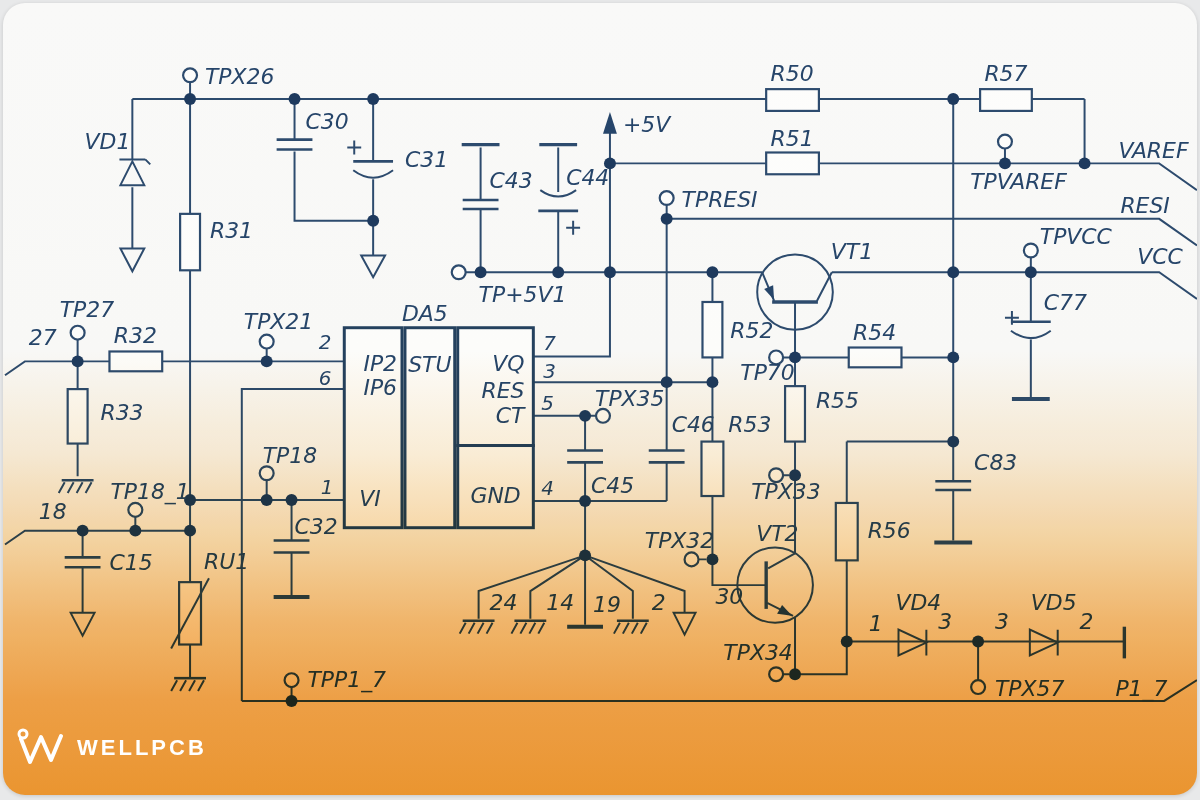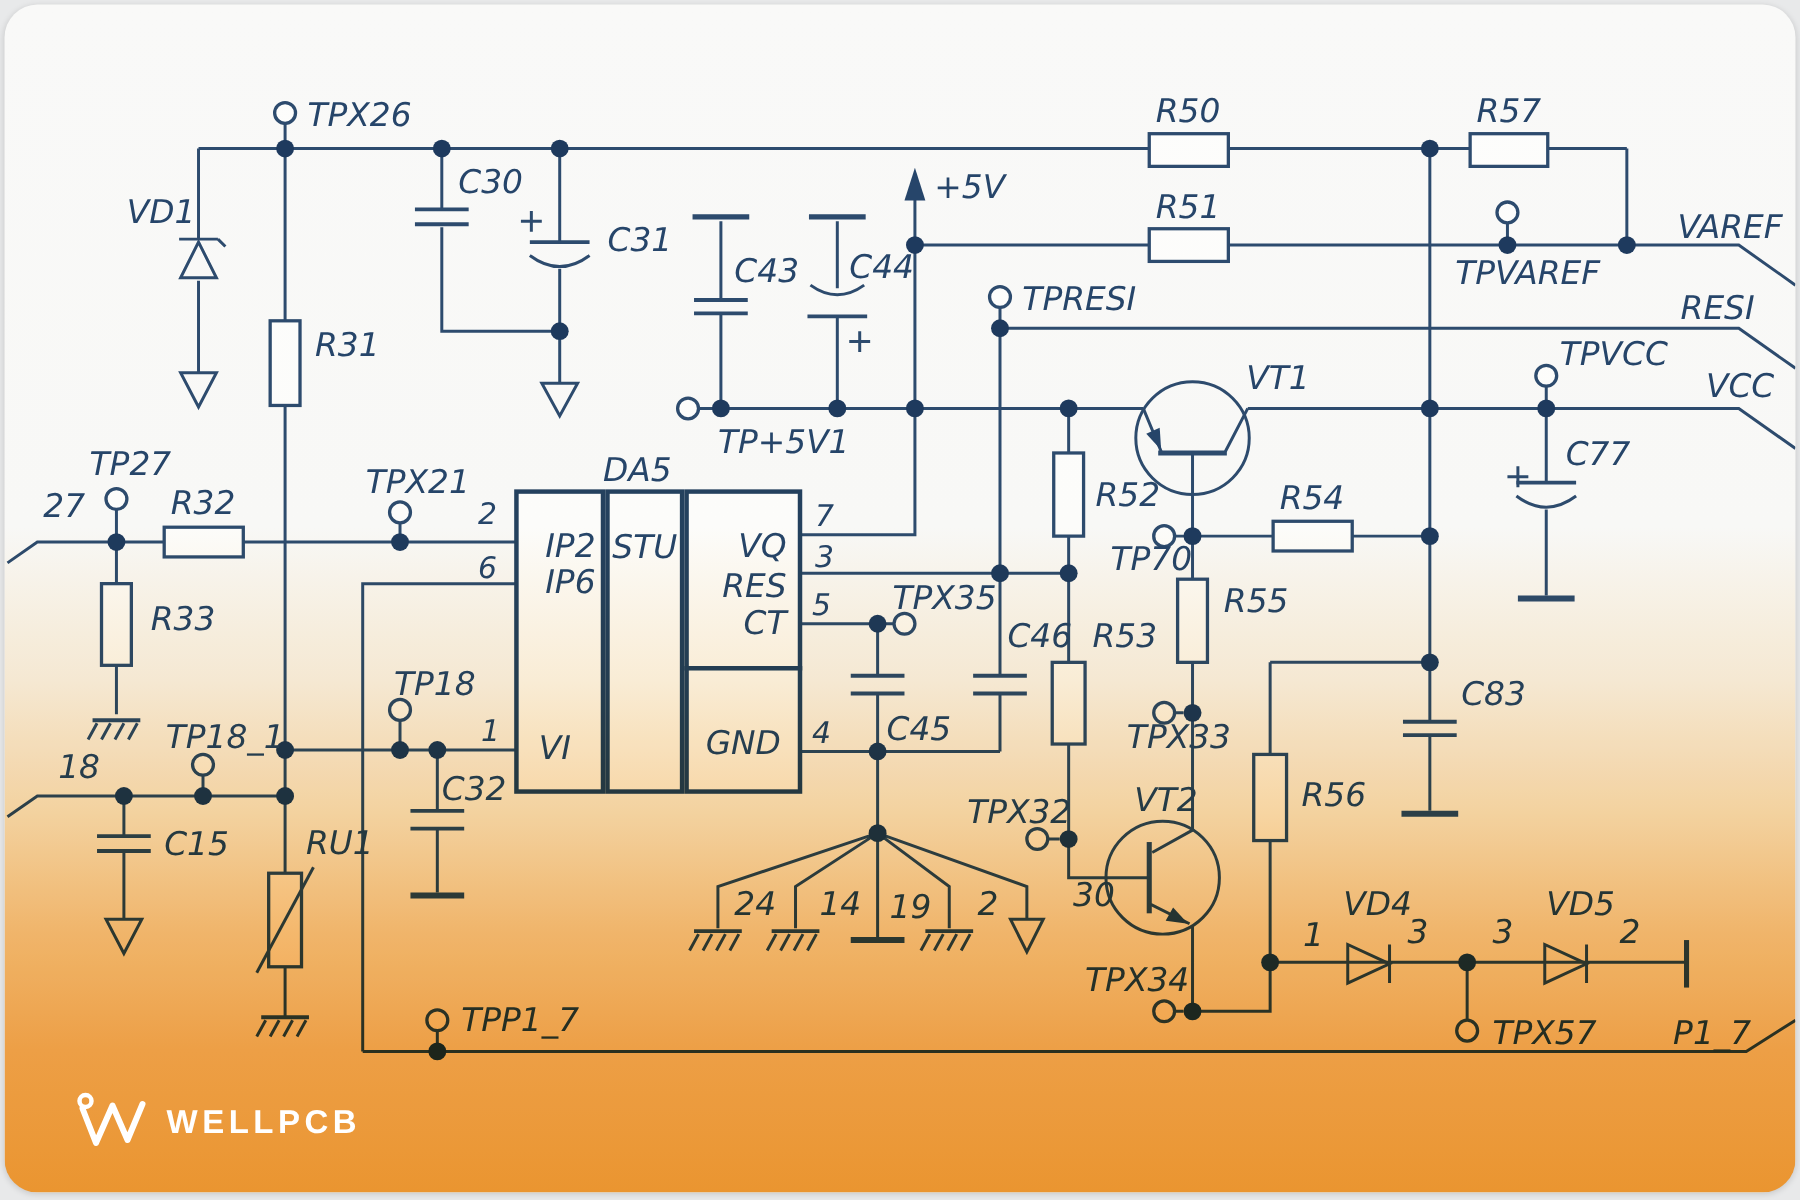--- a/index.html
+++ b/index.html
@@ -8,7 +8,7 @@
   .schematic-svg{position:absolute;inset:0;z-index:1;}
   .orange-overlay{position:absolute;inset:0;z-index:2;pointer-events:none;mix-blend-mode:multiply;
         background:linear-gradient(180deg,#ffffff 0%,#fefefd 44%,#fbeed8 57%,#f9d7a4 68%,#f6ba6e 78%,#f3a348 88%,#f09931 100%);}
-  .logo{position:absolute;left:46px;bottom:26px;z-index:5;display:flex;align-items:center;gap:10px;}
+  .logo{position:absolute;left:12px;bottom:26px;z-index:5;display:flex;align-items:center;gap:10px;}
   .logo-text{color:#ffffff;font-family:"Liberation Sans",sans-serif;font-weight:bold;font-size:22px;letter-spacing:3px;}
   text{font-family:"DejaVu Sans",sans-serif;font-style:italic;fill:#26456a;}
   .lbl{font-size:22px;}

